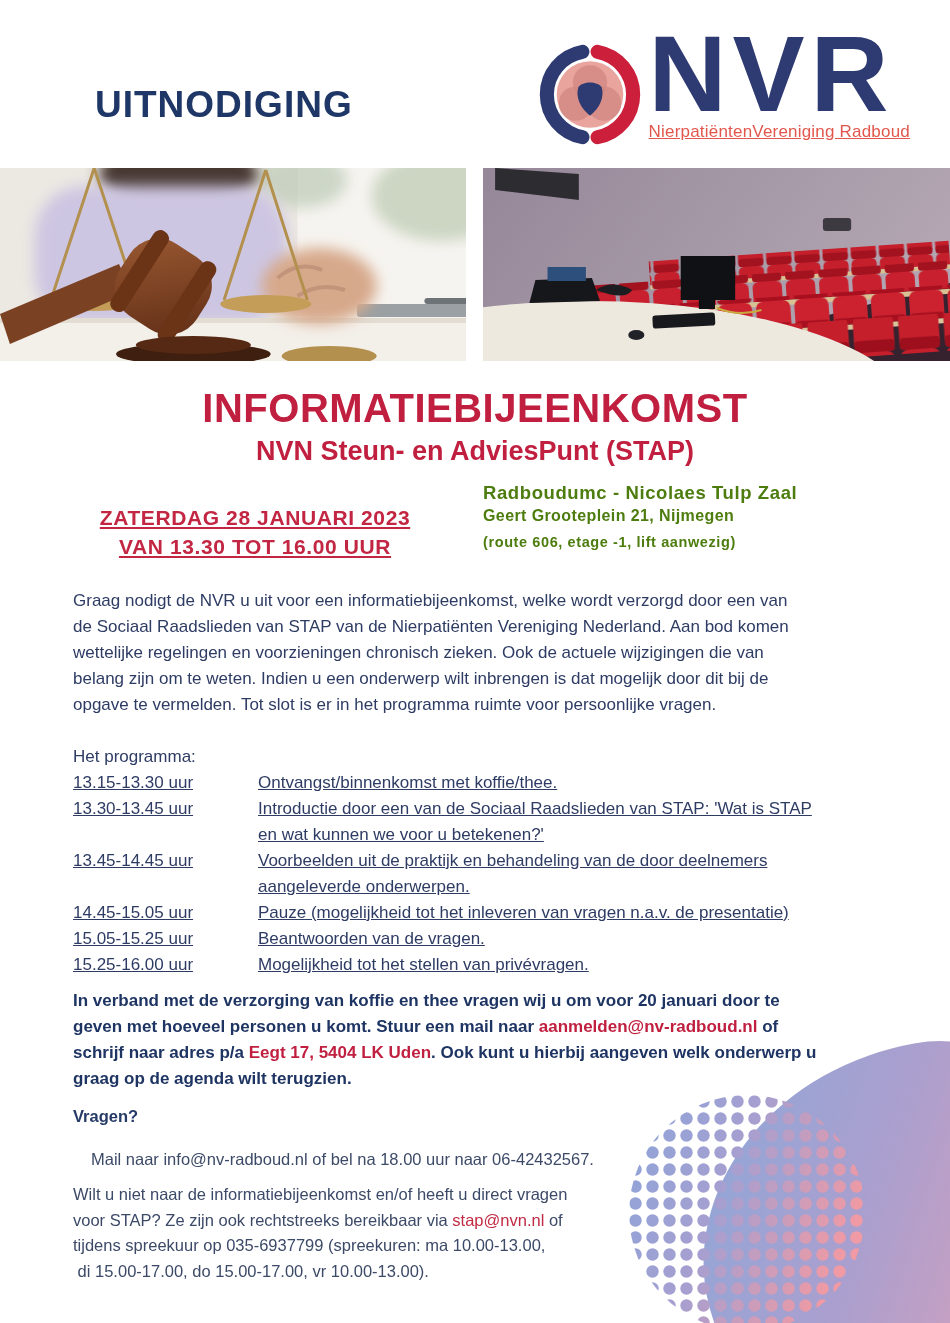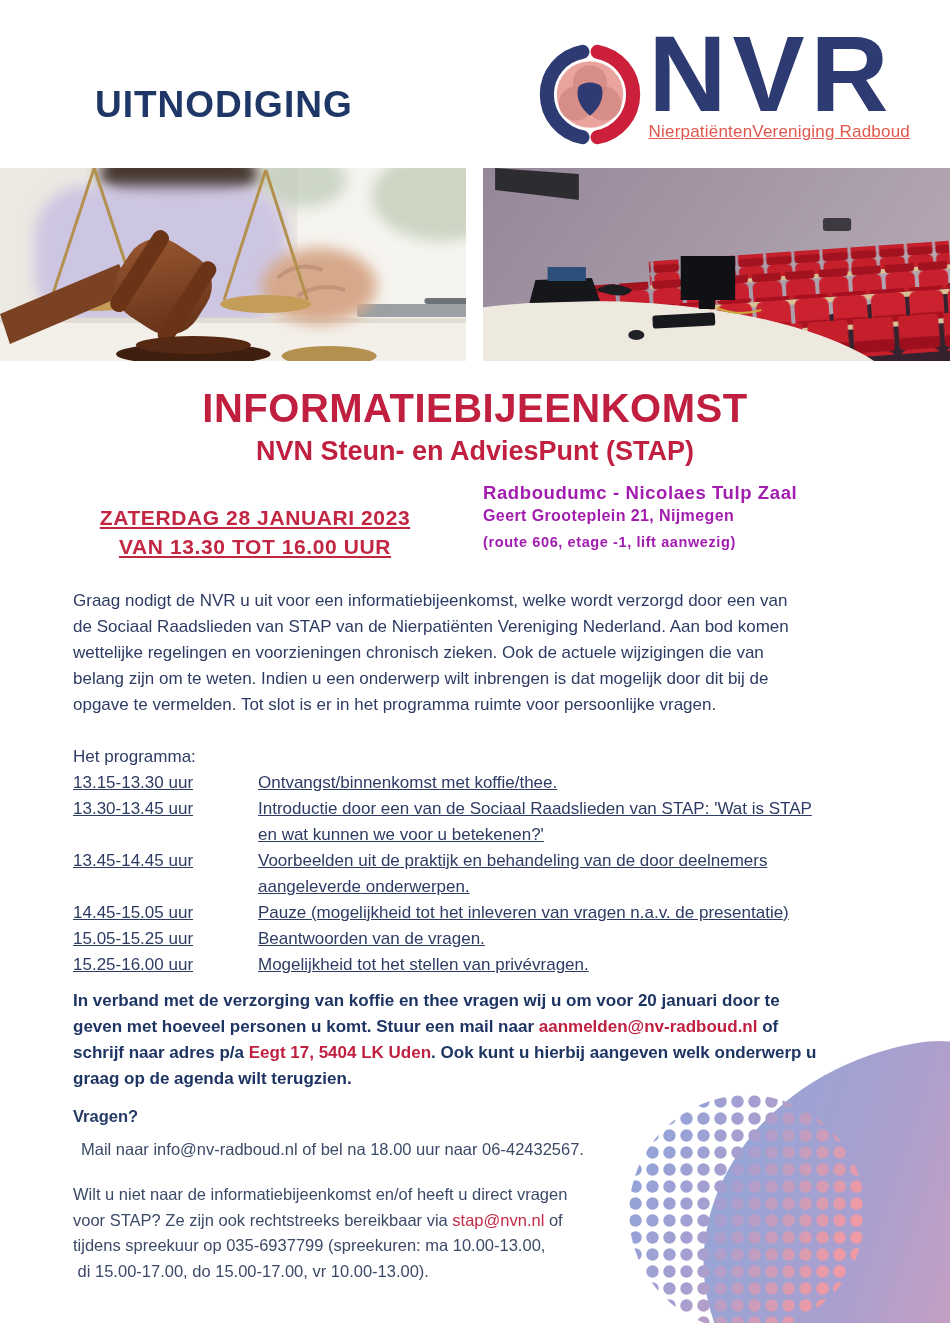--- a/index.html
+++ b/index.html
@@ -30,7 +30,7 @@
     font-size:27px;font-weight:800;color:#c01f3f;}
   .when{position:absolute;top:503px;left:60px;width:390px;text-align:center;
     font-size:21px;line-height:29px;font-weight:800;letter-spacing:0.6px;color:#c22642;text-decoration:underline;}
-  .where{position:absolute;top:482px;left:483px;color:#a21caf;font-weight:800;}
+  .where{position:absolute;top:482px;left:483px;color:#4d7c0f;font-weight:800;}
   .loc1{font-size:18.5px;letter-spacing:0.6px;}
   .loc2{font-size:16px;margin-top:3px;letter-spacing:0.4px;}
   .loc3{font-size:14.5px;margin-top:9px;letter-spacing:0.6px;}

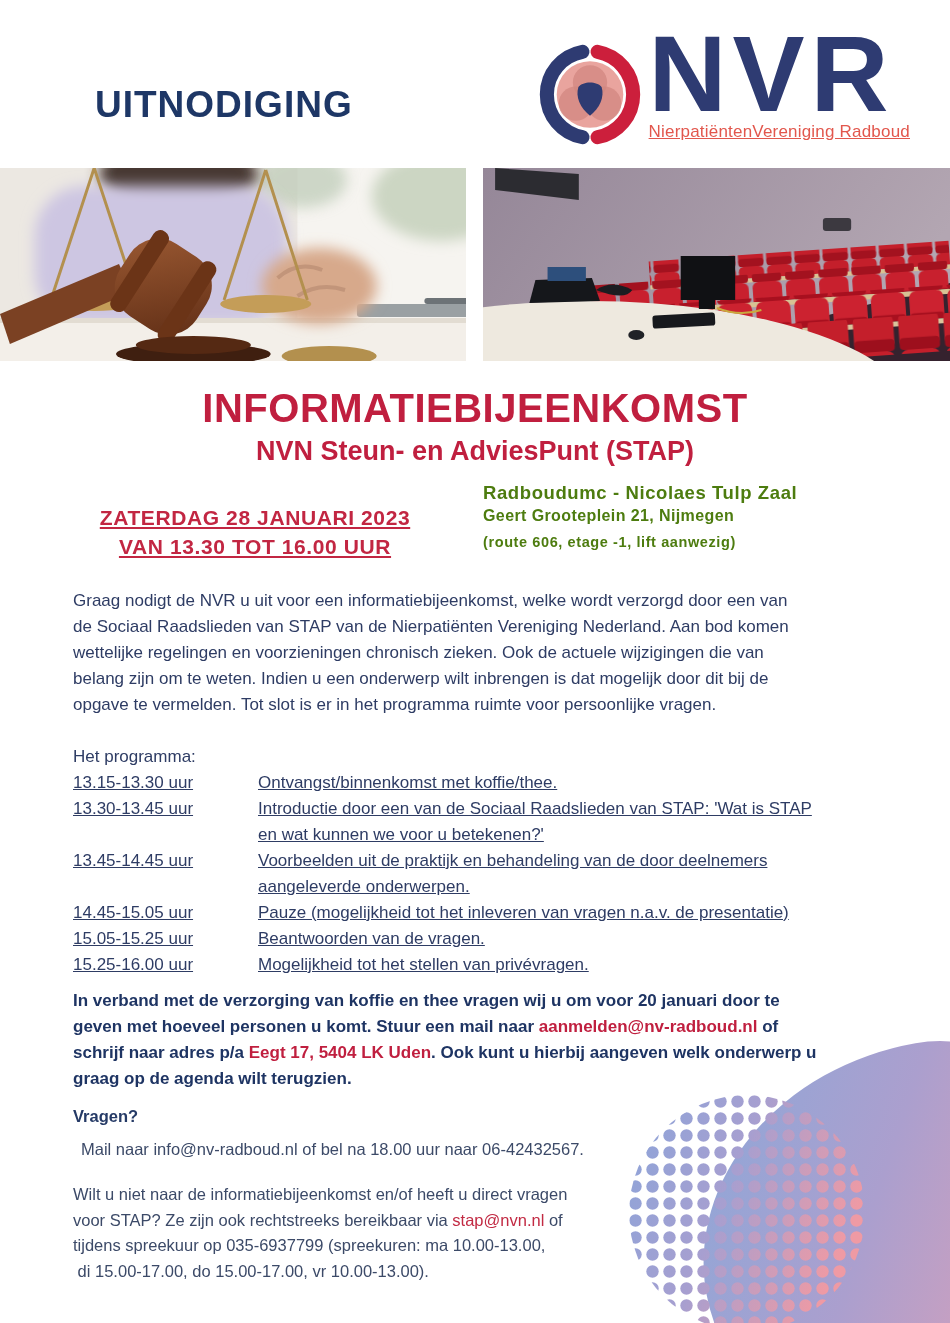--- a/index.html
+++ b/index.html
@@ -46,7 +46,7 @@
     font-size:17px;line-height:26px;font-weight:700;color:#1e3463;white-space:pre-wrap;}
   .questions{position:absolute;top:1104px;left:73px;font-size:16.5px;line-height:25px;color:#3c4a68;}
   .q-heading{font-weight:700;color:#253a66;margin-bottom:5px;}
-  .q-line{margin:8px;}
+  .q-line{margin:18px;}
   .stap{position:absolute;top:1182px;left:73px;width:640px;margin:0;
     font-size:16.5px;line-height:25.5px;color:#3c4a68;white-space:pre-wrap;}
   .seg-bold-red{color:#c01f3f;}

